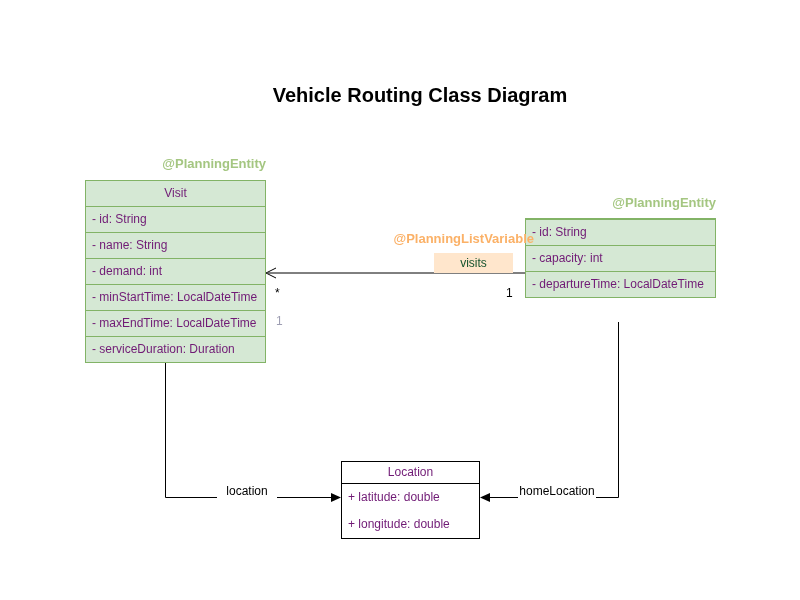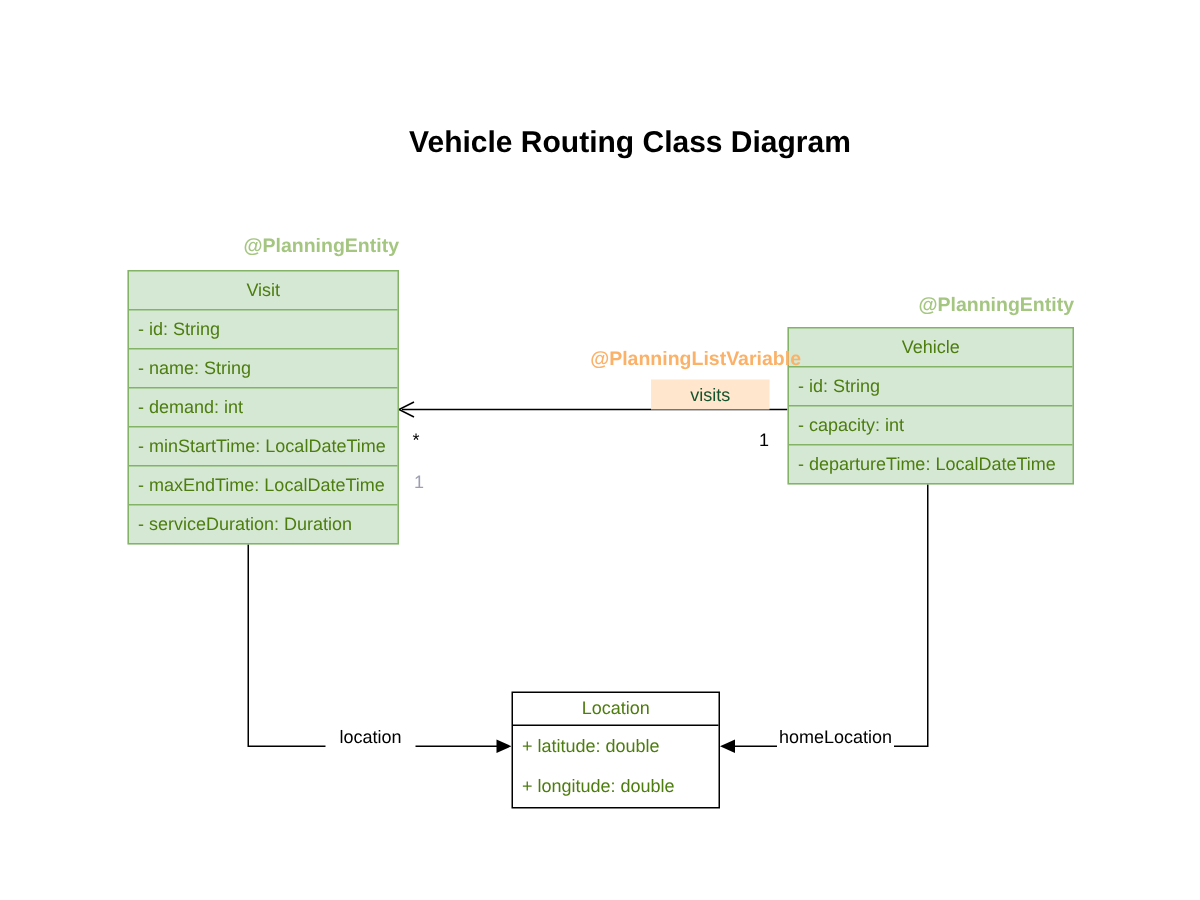--- a/index.html
+++ b/index.html
@@ -13,7 +13,7 @@
   }
   .edges { position:absolute; left:0; top:0; width:800px; height:600px; }
   .uml-class {
-    position:absolute; box-sizing:border-box; font-size:12px; color:#4d7c0f;
+    position:absolute; box-sizing:border-box; font-size:12px; color:#701a75;
     background:var(--class-fill,#d5e8d4); border:1px solid var(--class-border,#82b366);
   }
   .uml-class .hdr { height:25px; line-height:25px; text-align:center; }

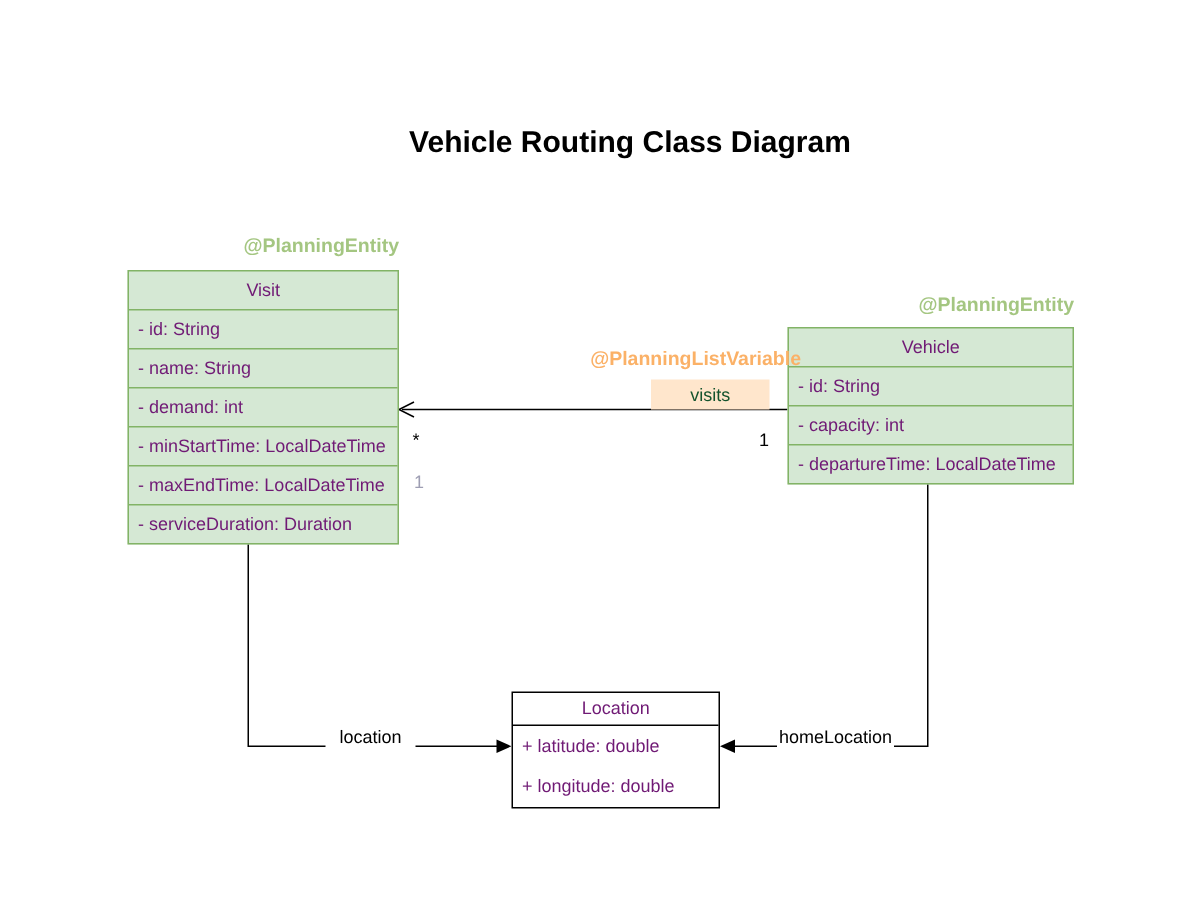--- a/index.html
+++ b/index.html
@@ -75,7 +75,6 @@
 
   <div class="annotation ann-green" style="left:525px; top:195px; width:191px;">@PlanningEntity</div>
   <div class="uml-class" style="left:525px; top:218px; width:191px;">
-    <div class="hdr">Vehicle</div>
     <div class="row">- id: String</div>
     <div class="row">- capacity: int</div>
     <div class="row">- departureTime: LocalDateTime</div>

